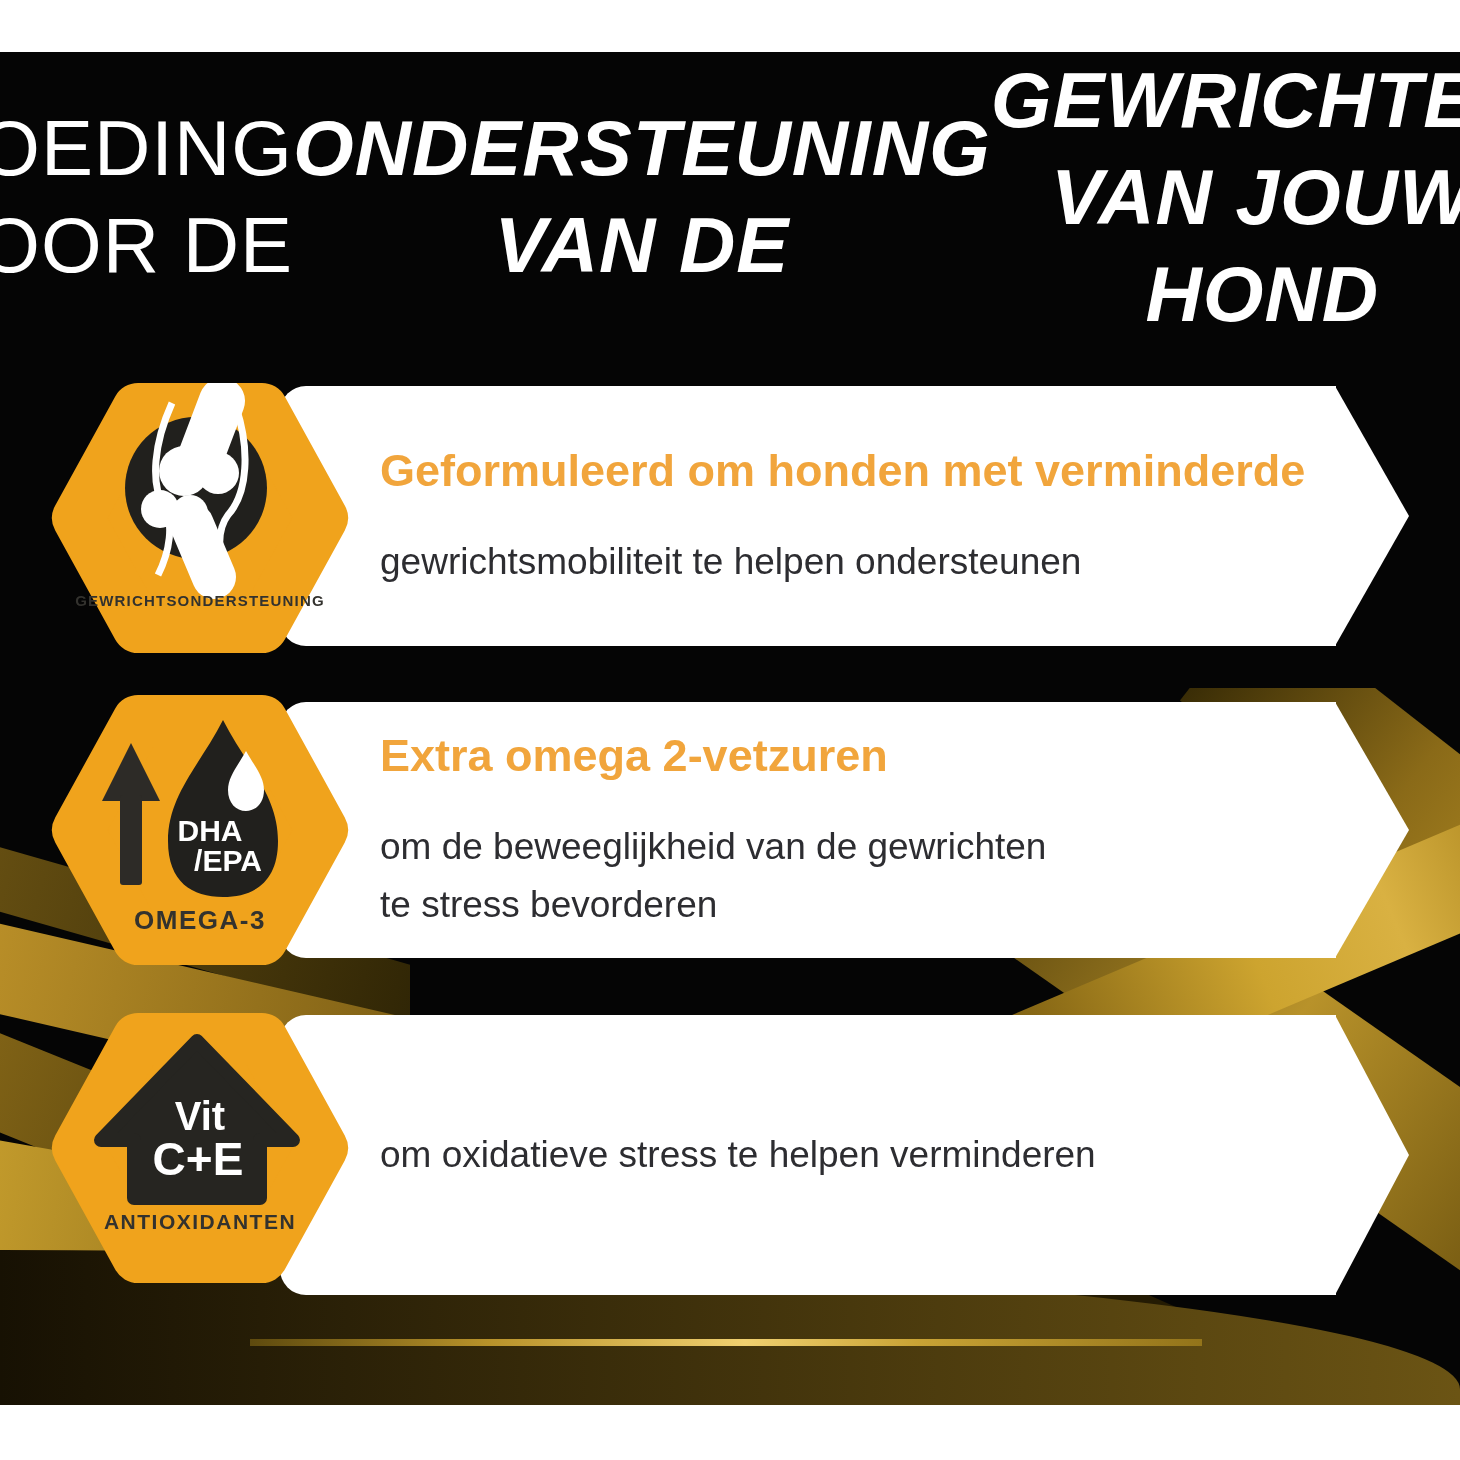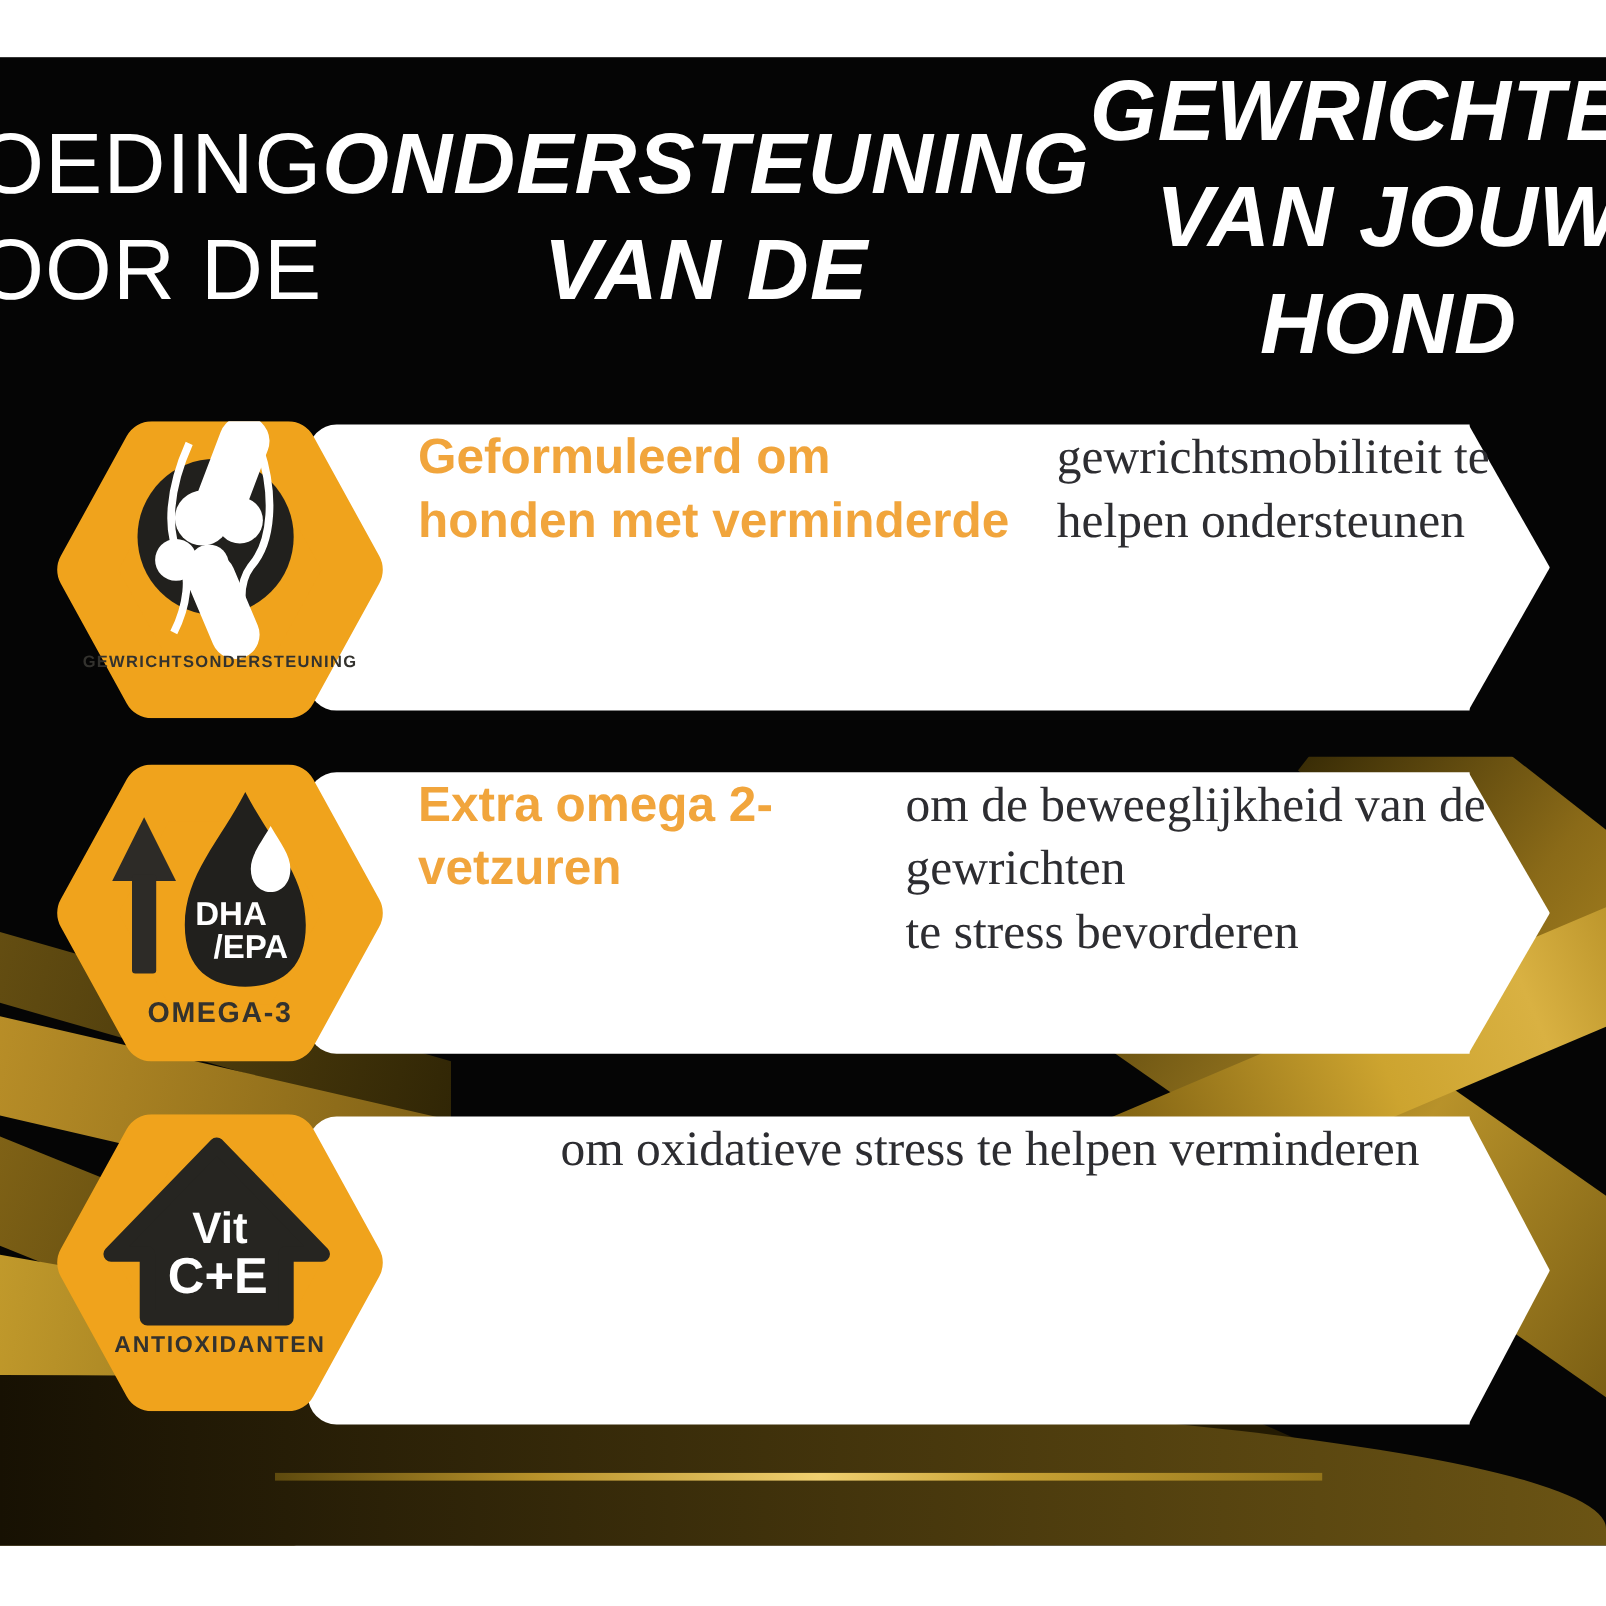--- a/index.html
+++ b/index.html
@@ -63,7 +63,7 @@
   .banner .tip{position:absolute;left:1055px;top:0;width:74px;height:100%;background:#ffffff;
                clip-path:polygon(0 0,100% 50%,0 100%);}
   .banner .txt{position:absolute;left:100px;top:0;height:100%;width:1040px;
-               display:flex;flex-direction:row;justify-content:center;gap:33px;}
+               display:flex;flex-direction:column;justify-content:center;gap:33px;}
   .hl{color:#F1A53C;font-weight:700;font-size:45px;line-height:58px;white-space:pre-line;}
   .bd{color:#2D2D31;font-weight:400;font-size:45px;line-height:58px;white-space:pre-line;font-family:Liberation Serif, serif;}
   .b1{top:386px;height:260px;}

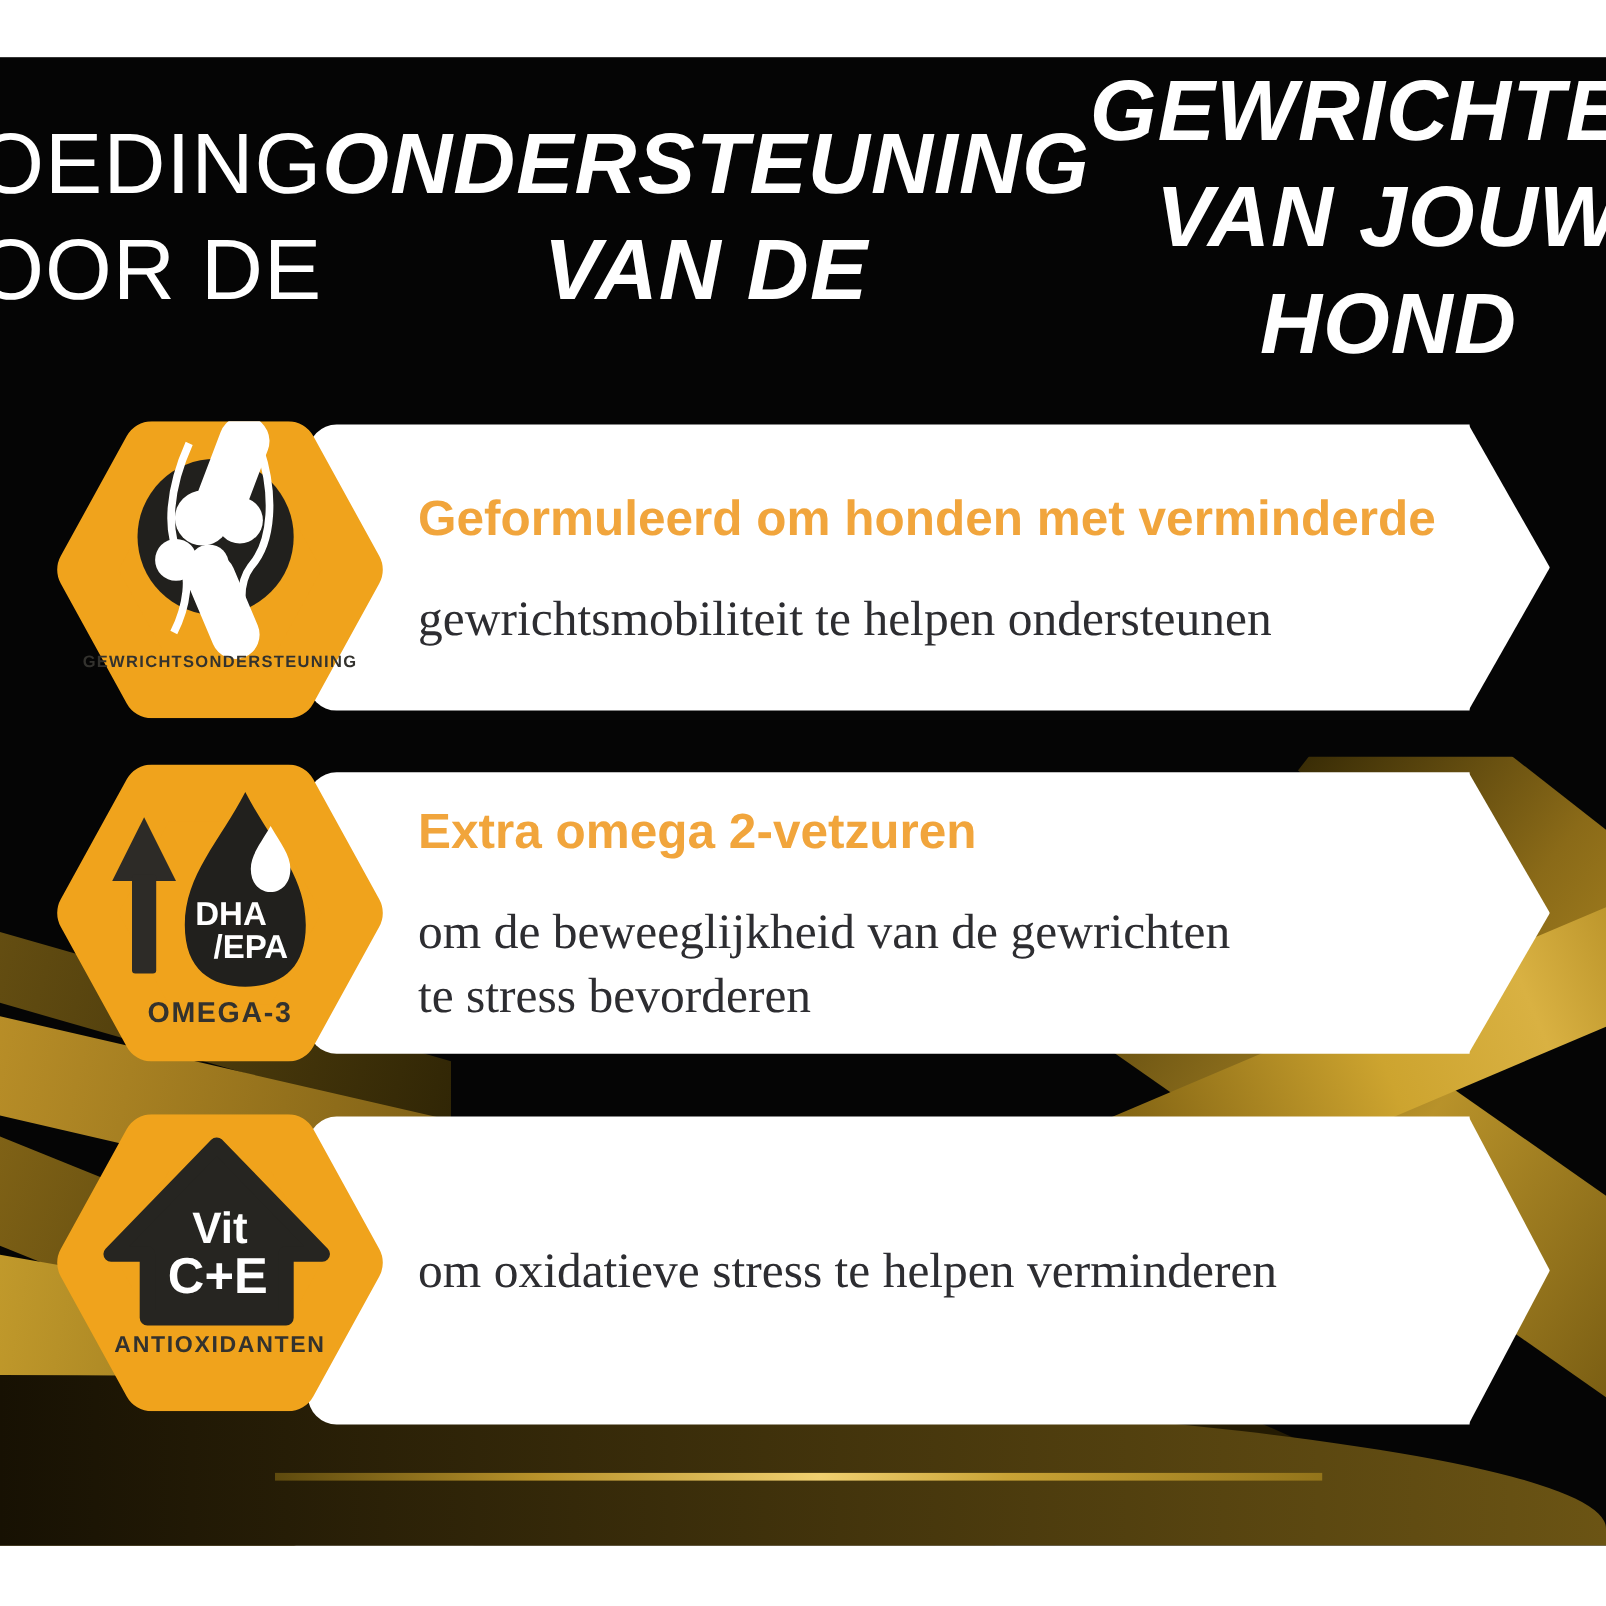--- a/index.html
+++ b/index.html
@@ -65,7 +65,7 @@
   .banner .txt{position:absolute;left:100px;top:0;height:100%;width:1040px;
                display:flex;flex-direction:column;justify-content:center;gap:33px;}
   .hl{color:#F1A53C;font-weight:700;font-size:45px;line-height:58px;white-space:pre-line;}
-  .bd{color:#2D2D31;font-weight:400;font-size:45px;line-height:58px;white-space:pre-line;font-family:Liberation Serif, serif;}
+  .bd{color:#2D2D31;font-weight:400;font-size:37px;line-height:58px;white-space:pre-line;}
   .b1{top:386px;height:260px;}
   .b2{top:702px;height:256px;}
   .b3{top:1015px;height:280px;}

